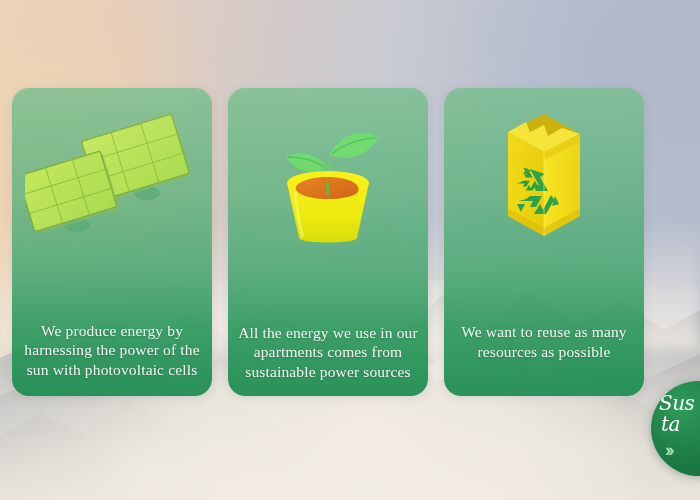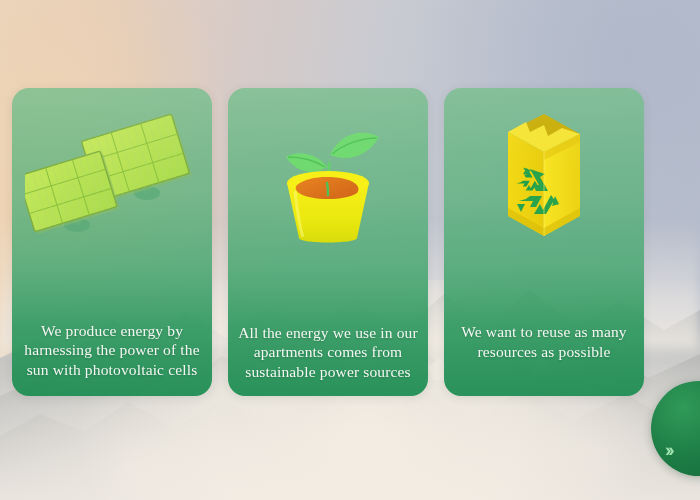--- a/index.html
+++ b/index.html
@@ -321,6 +321,10 @@
 </div>
 
 <div class="badge">
+  <div class="badge-text">
+    <span>Sus</span>
+    <span class="l2">ta</span>
+  </div>
   <div class="badge-arrows">››</div>
 </div>
 

